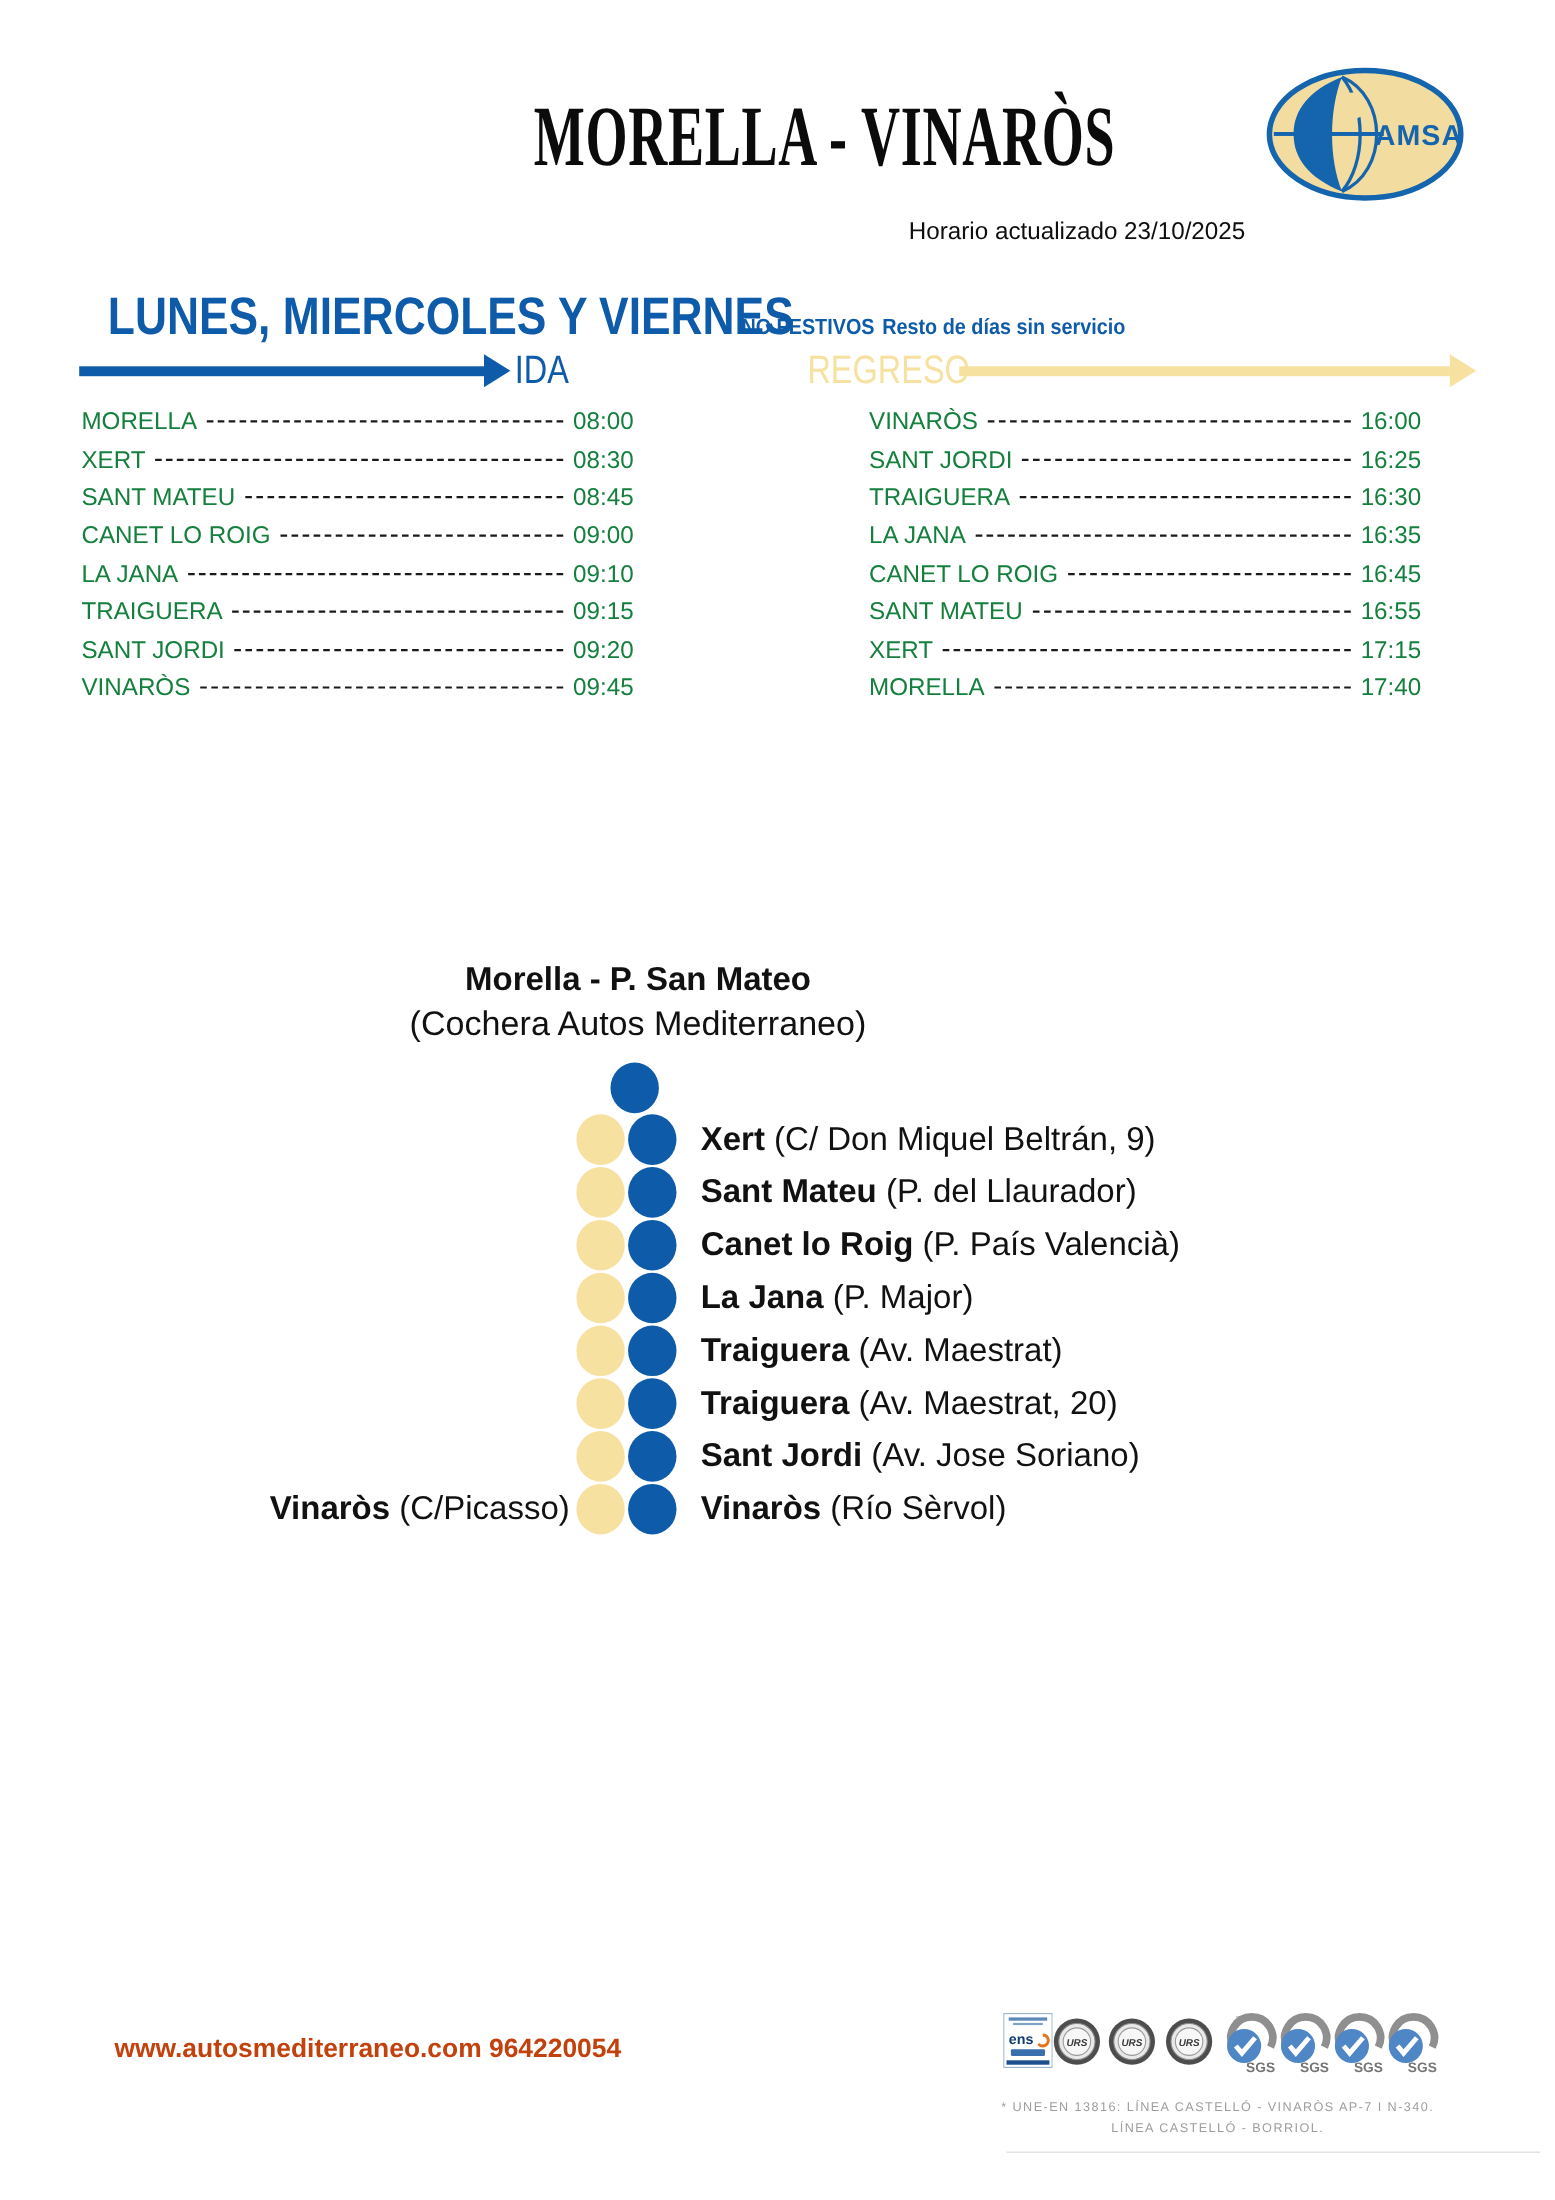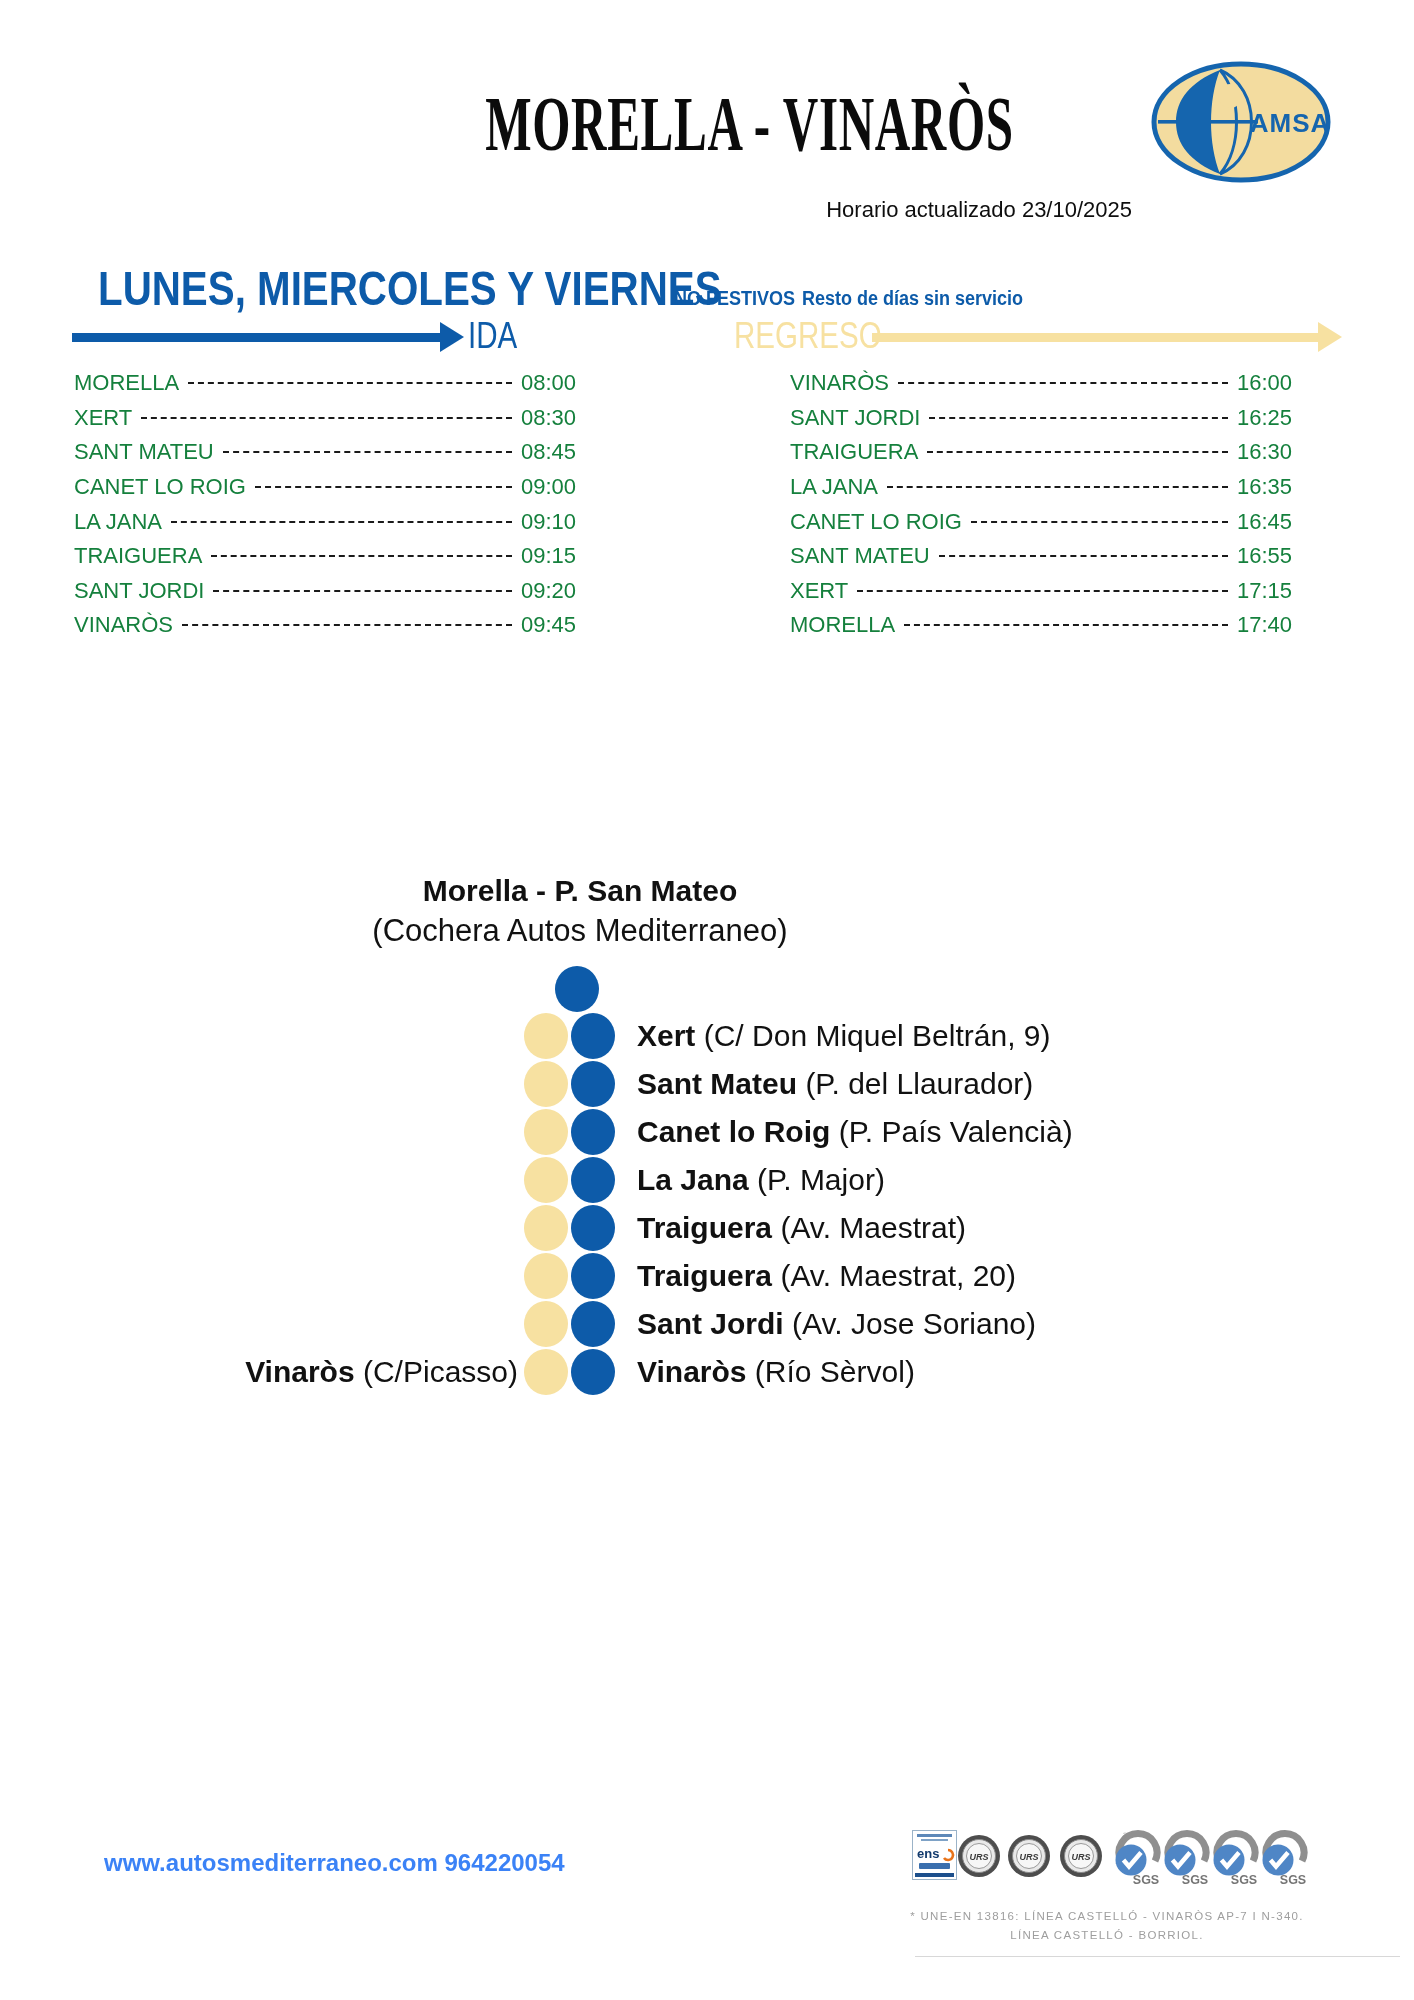--- a/index.html
+++ b/index.html
@@ -50,7 +50,7 @@
   .stop-label b, .left-label b{font-weight:bold;}
   .left-label{left:120px;width:398px;text-align:right;height:44px;line-height:44px;font-size:30px;white-space:nowrap;}
   
-  .website{left:104px;top:1849px;font-size:24px;font-weight:bold;color:#3b82f6;}
+  .website{left:104px;top:1849px;font-size:24px;font-weight:bold;color:#c2410c;}
   .notes{left:900px;top:1907px;width:414px;text-align:center;font-size:11.5px;line-height:19px;
          letter-spacing:1.3px;color:#9e9e9e;}
   .rule{left:915px;top:1956px;width:485px;border-top:1px solid #d8d8d8;height:0;}

